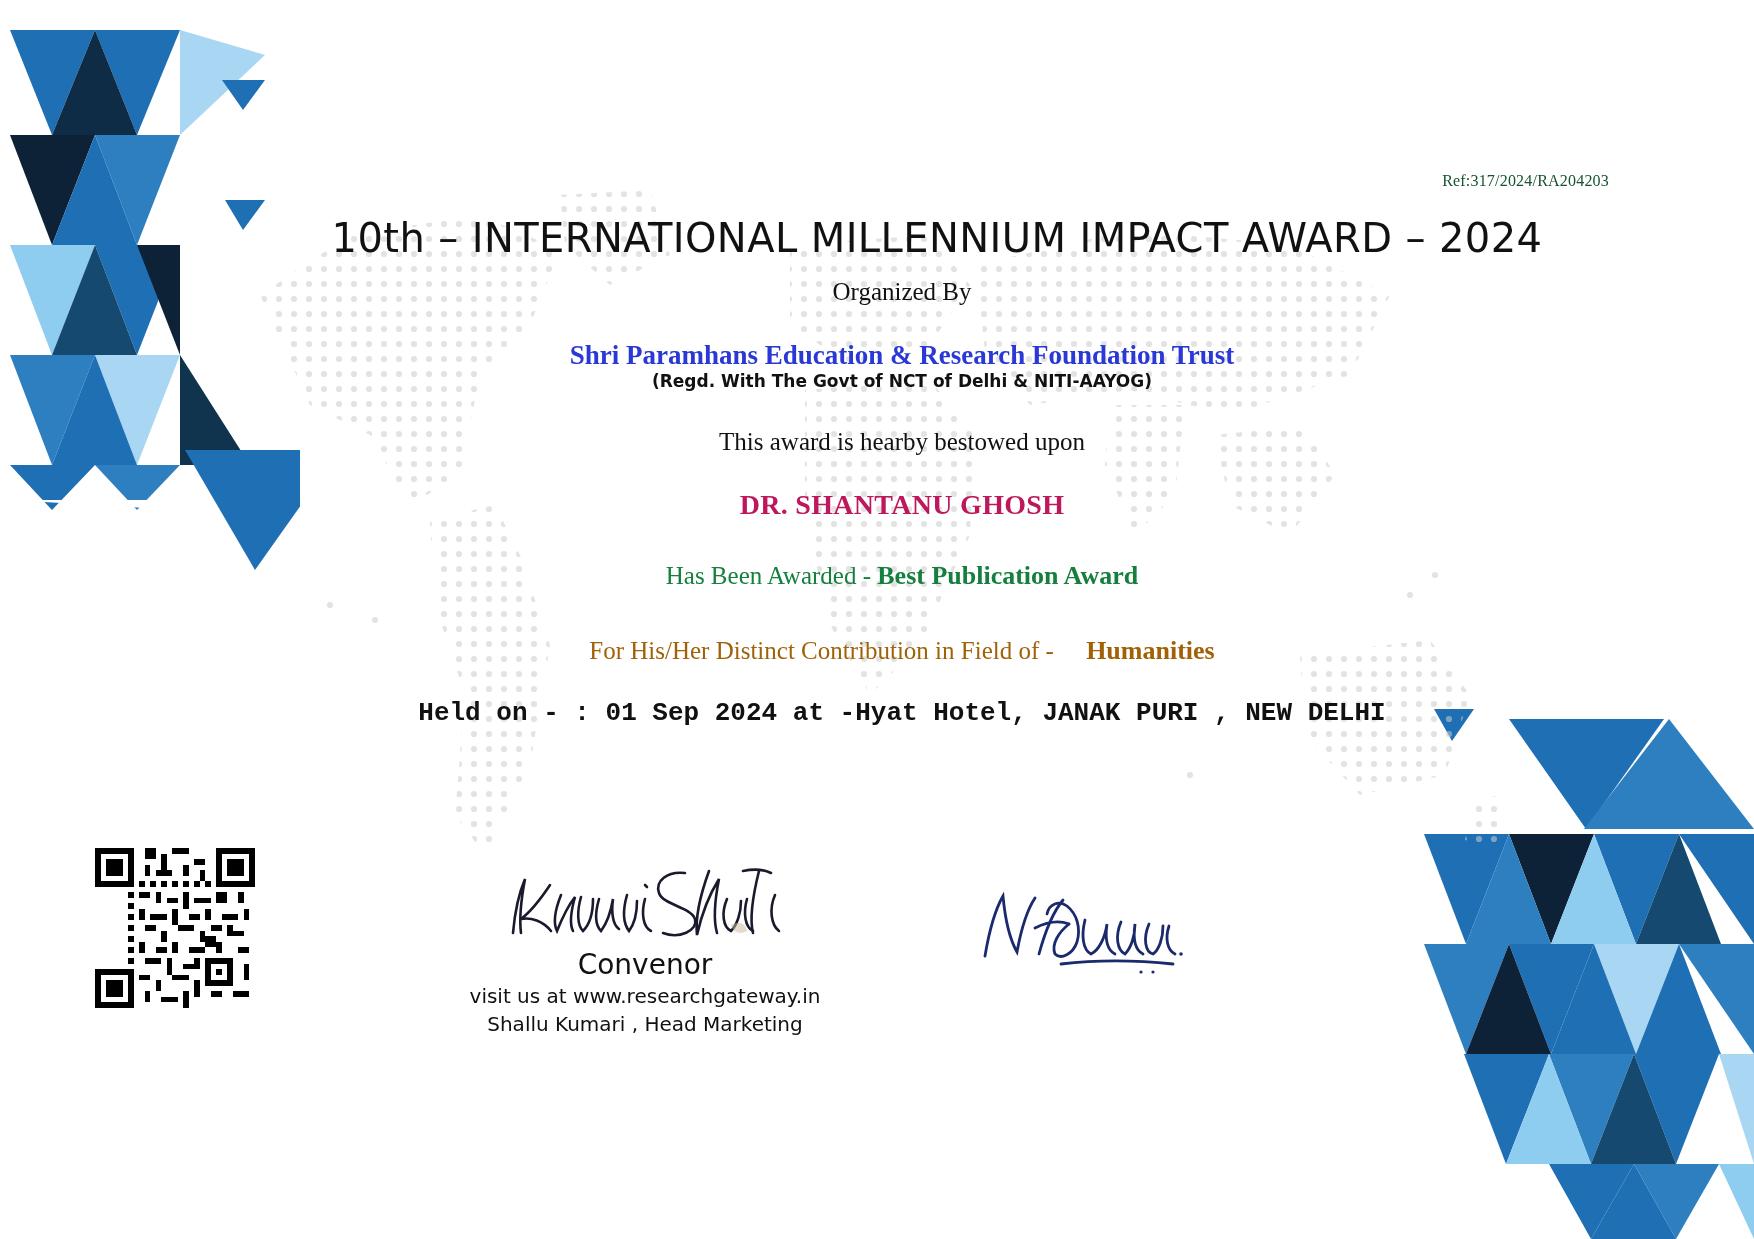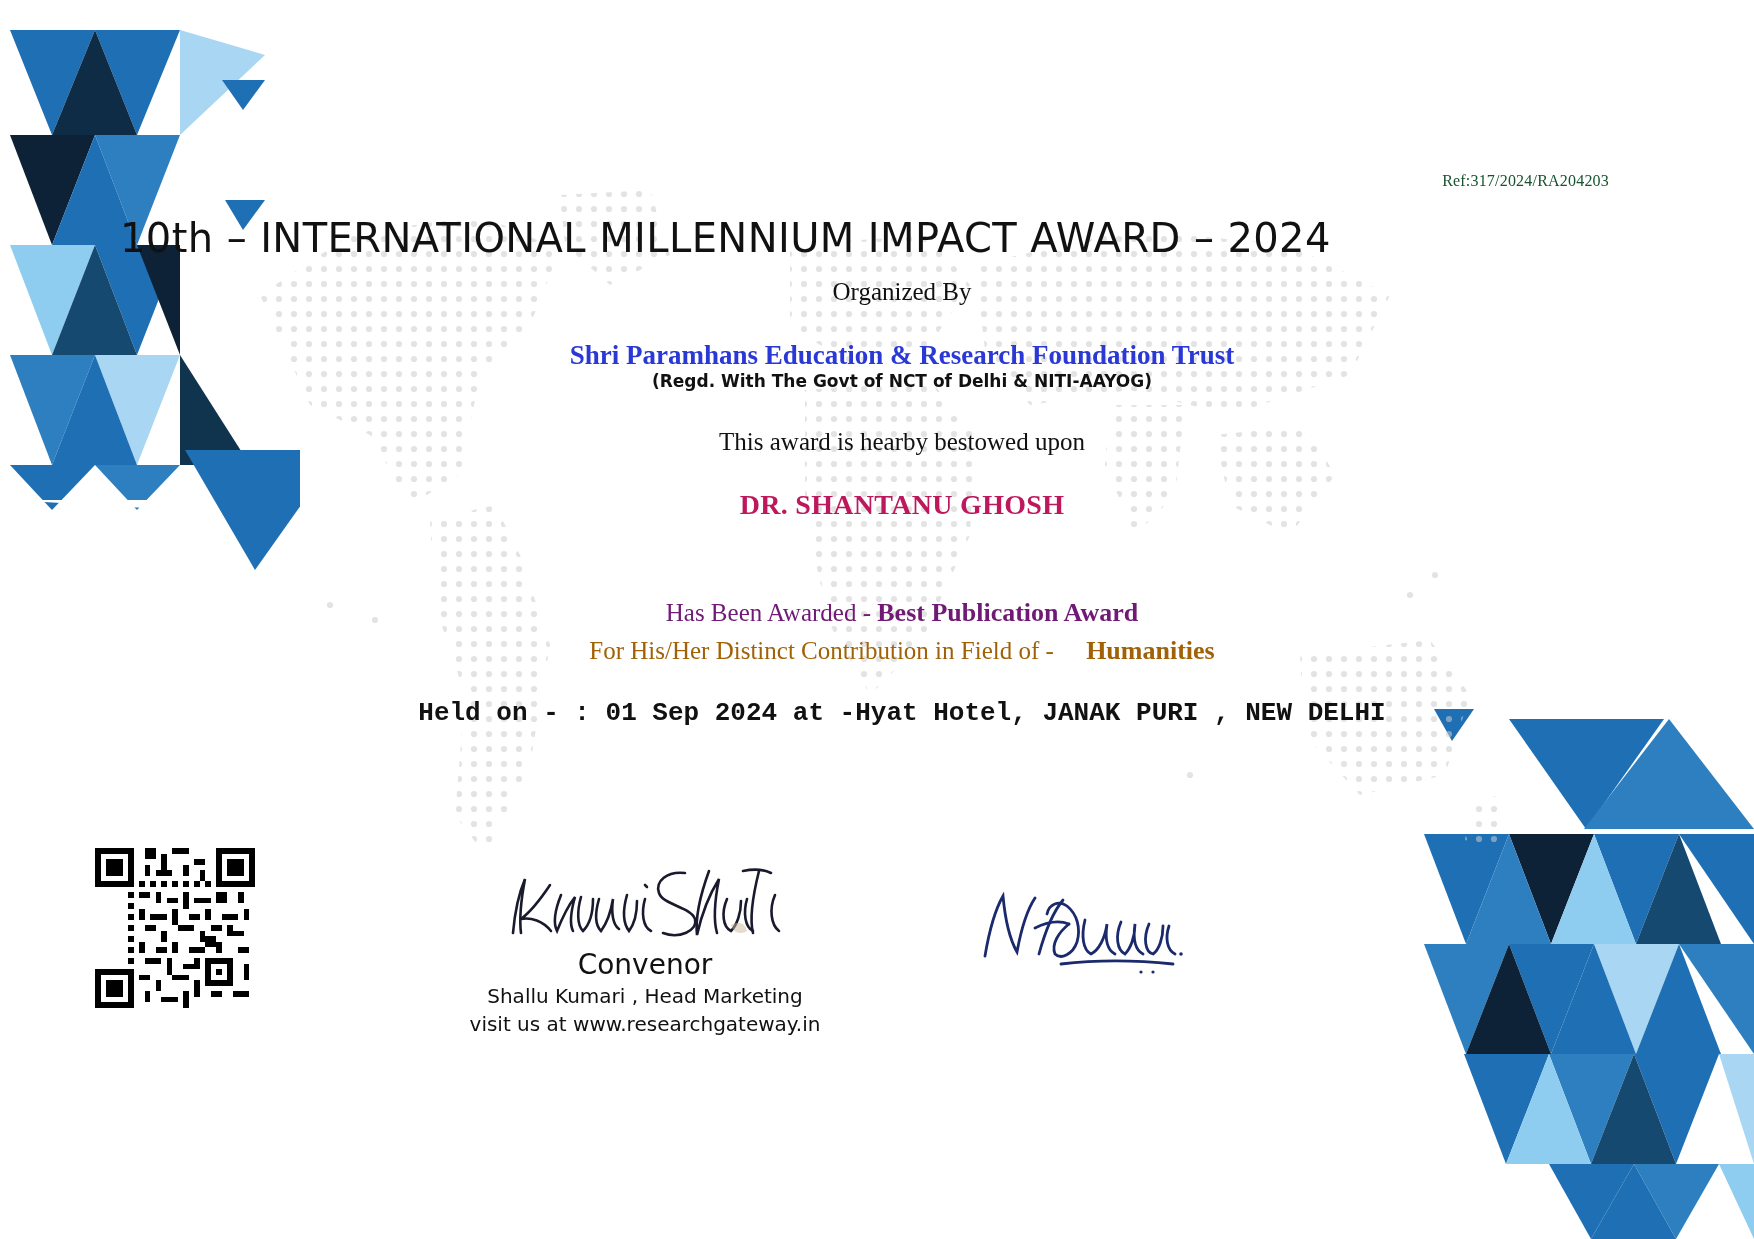--- a/index.html
+++ b/index.html
@@ -51,6 +51,7 @@
     position: absolute;
     left: 0; right: 0;
     top: 215px;
+    text-align: center;
     font-family: "DejaVu Sans", sans-serif;
     font-size: 40px;
     font-weight: 400;

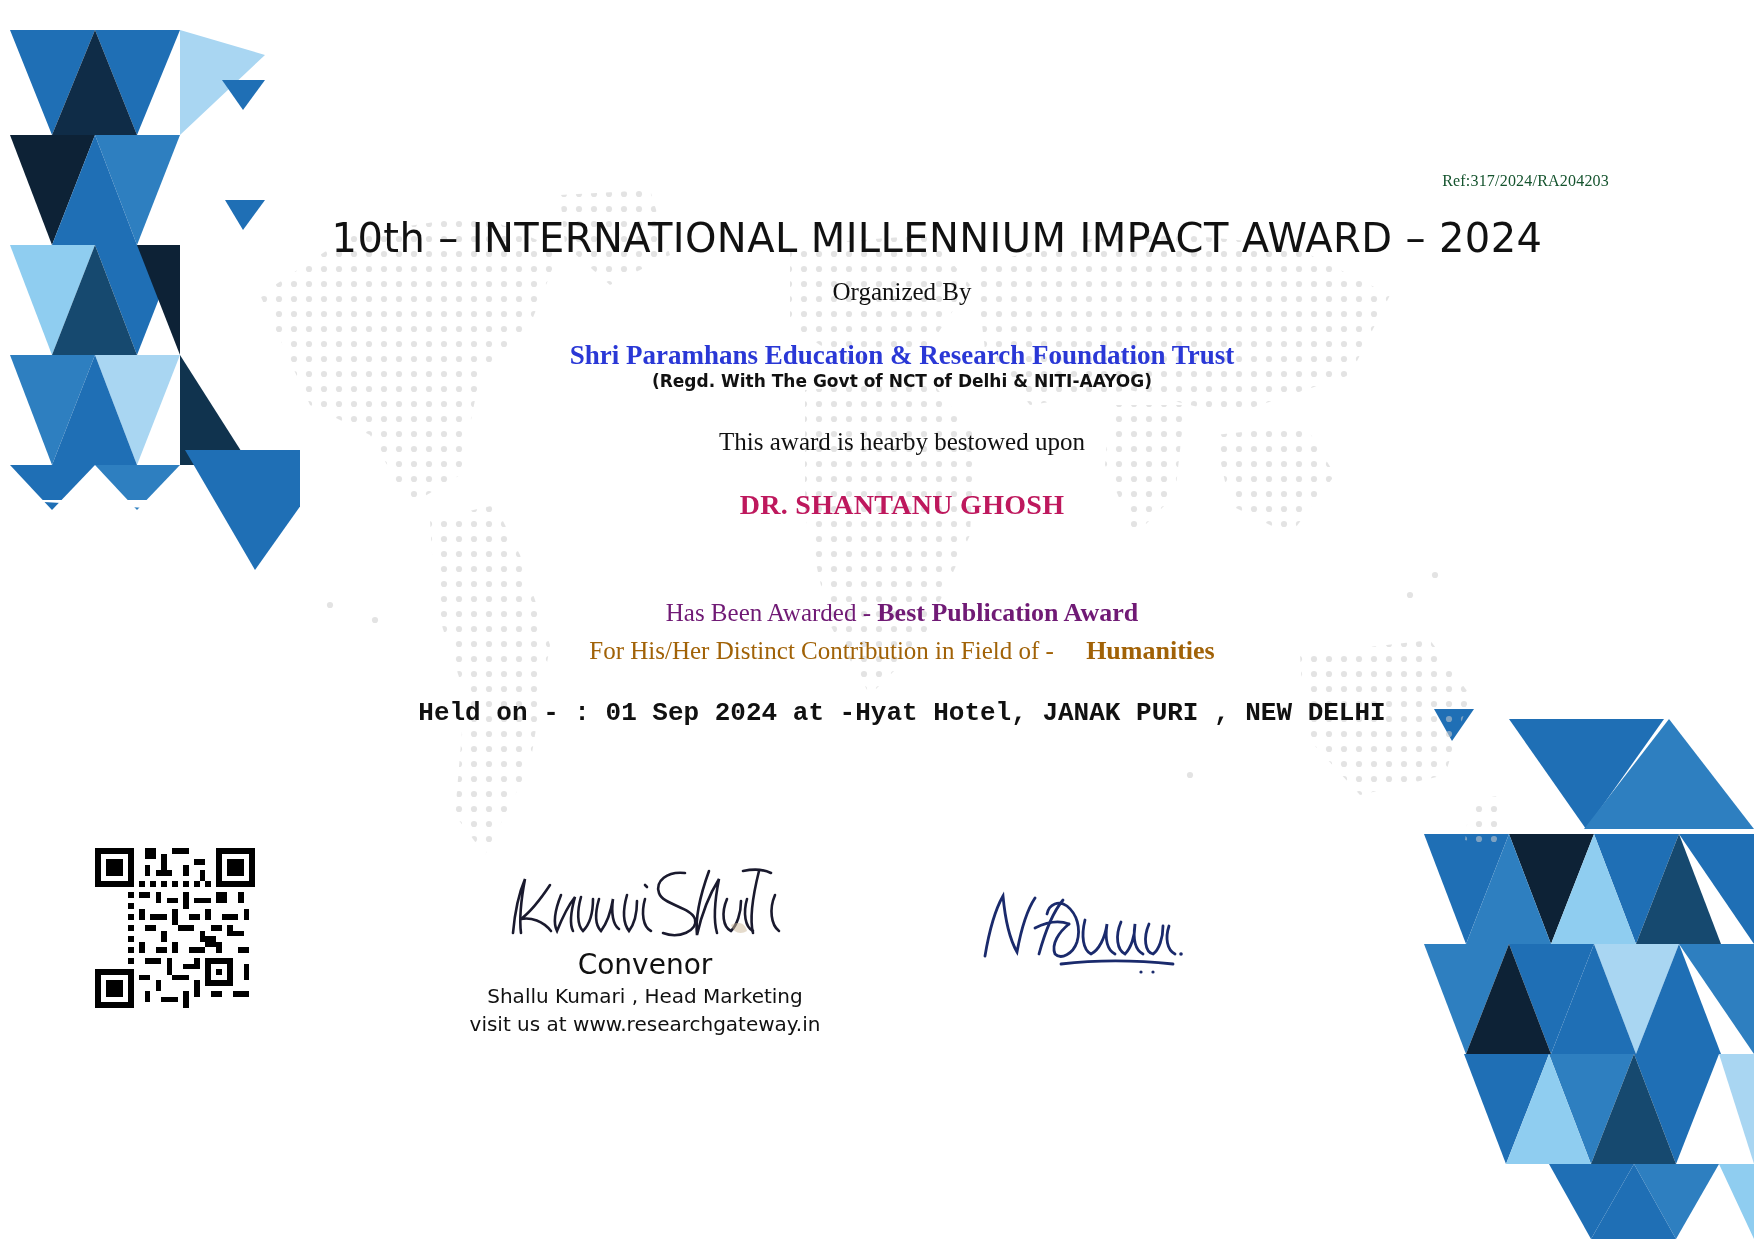--- a/index.html
+++ b/index.html
@@ -94,7 +94,7 @@
     letter-spacing: 0.3px;
   }
 
-  #award-line { top: 561px; font-size: 25px; color: #701a75; margin-top: 37px; }
+  #award-line { top: 561px; font-size: 25px; color: #15803d; }
   #award-line b { font-size: 26px; }
 
   #field-line { top: 636px; font-size: 25px; color: #a16207; }

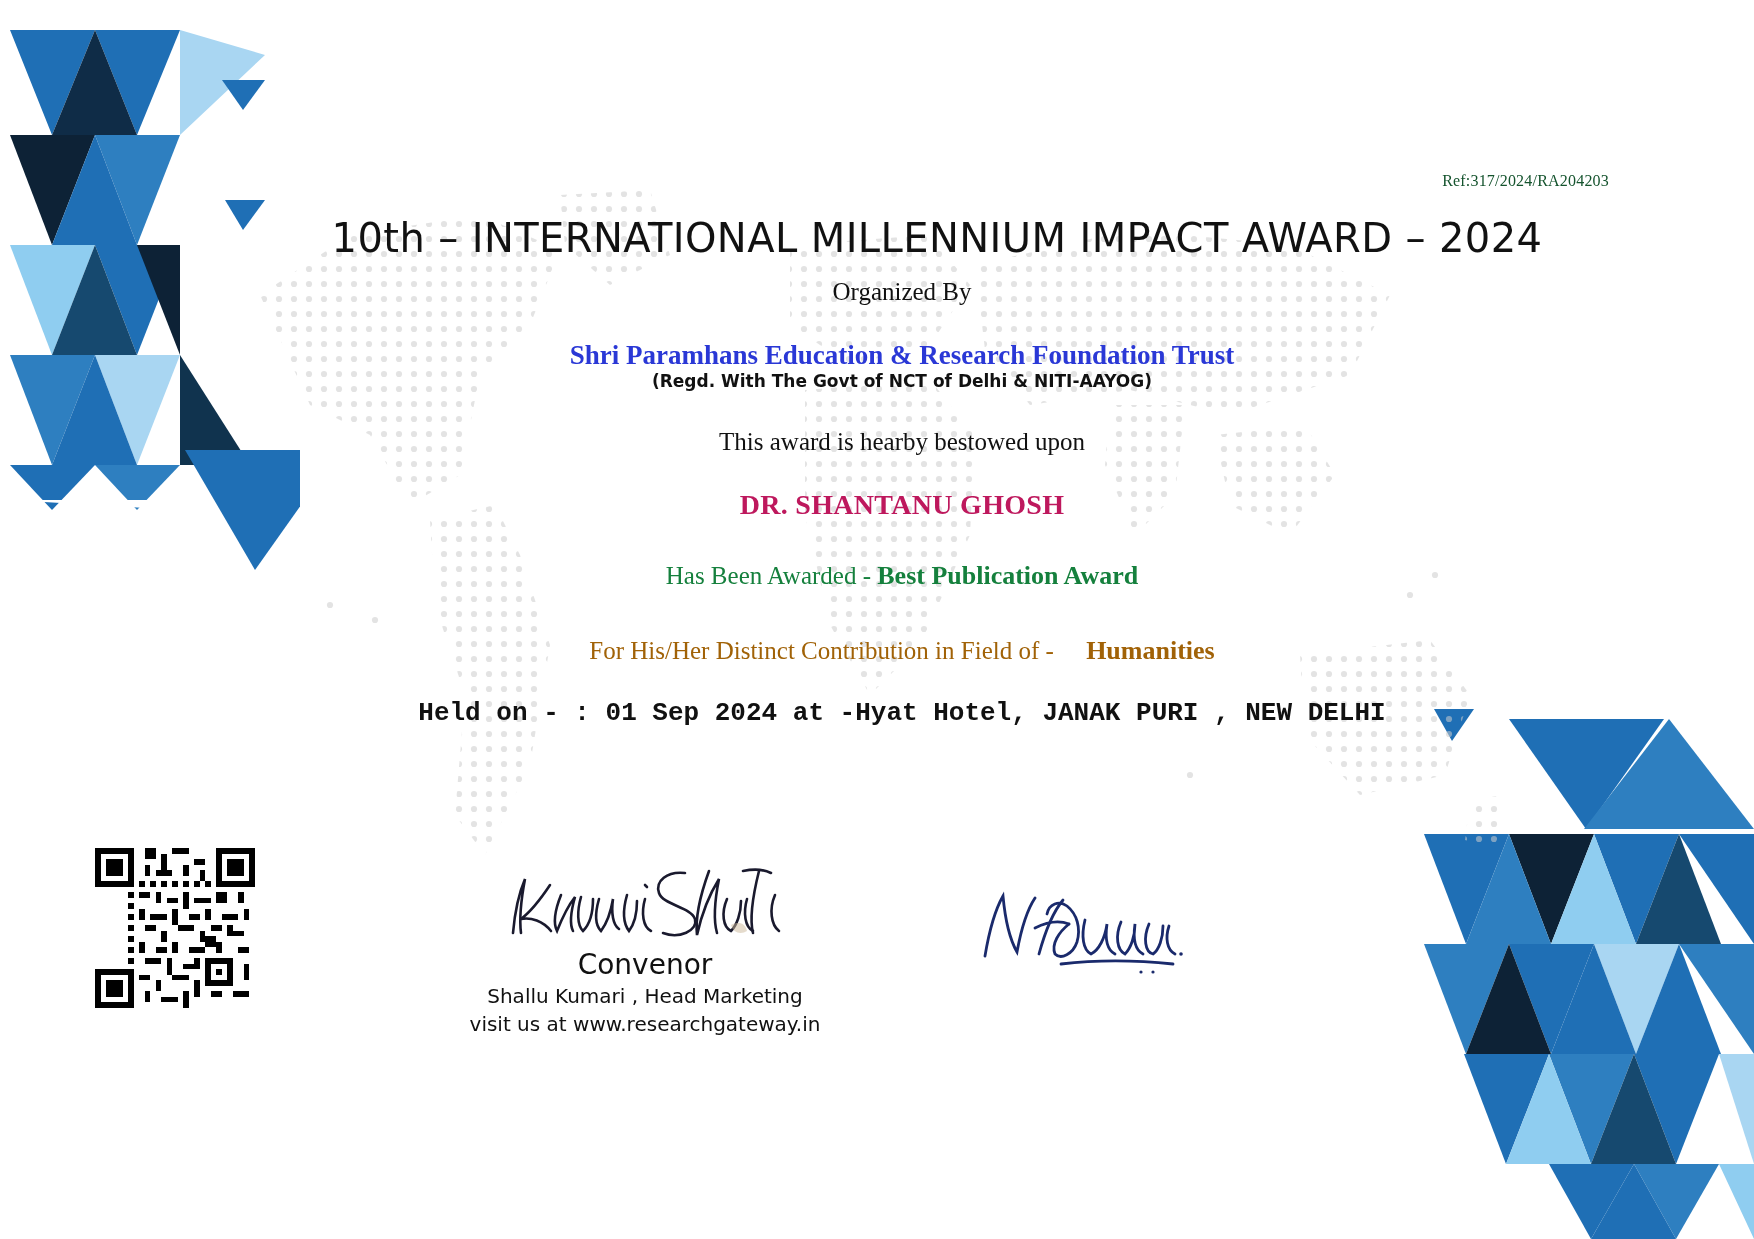--- a/index.html
+++ b/index.html
@@ -388,8 +388,8 @@
     <path d="M236,70 C244,66 250,68 252,76 C246,80 238,78 236,70 Z" fill="#cbb79a" opacity="0.5"></path>
   </svg>
   <div class="sig-role">Convenor</div>
+  <div class="sig-sub">visit us at www.researchgateway.in</div>
   <div class="sig-sub">Shallu Kumari , Head Marketing</div>
-  <div class="sig-sub">visit us at www.researchgateway.in</div>
 </div>
 
 <div class="sig-block" id="sig-right">

